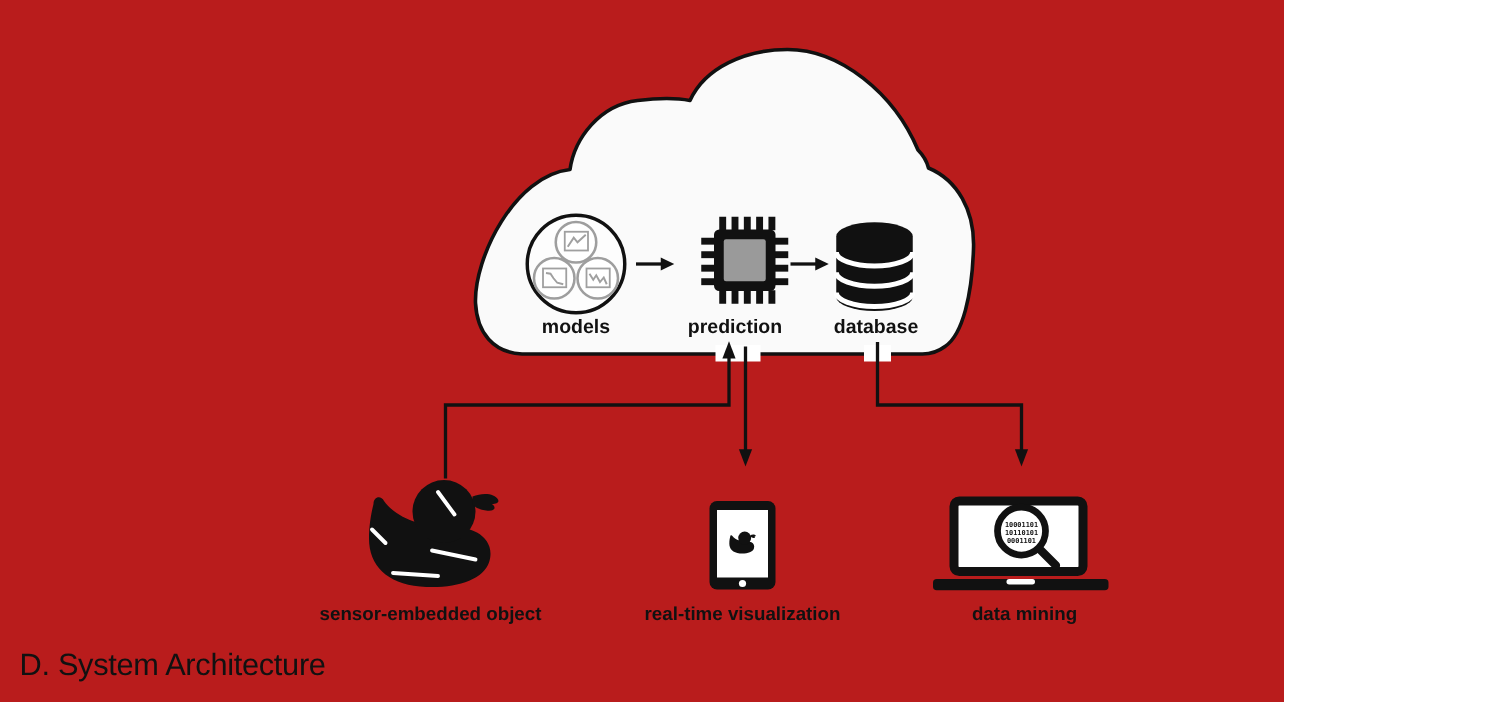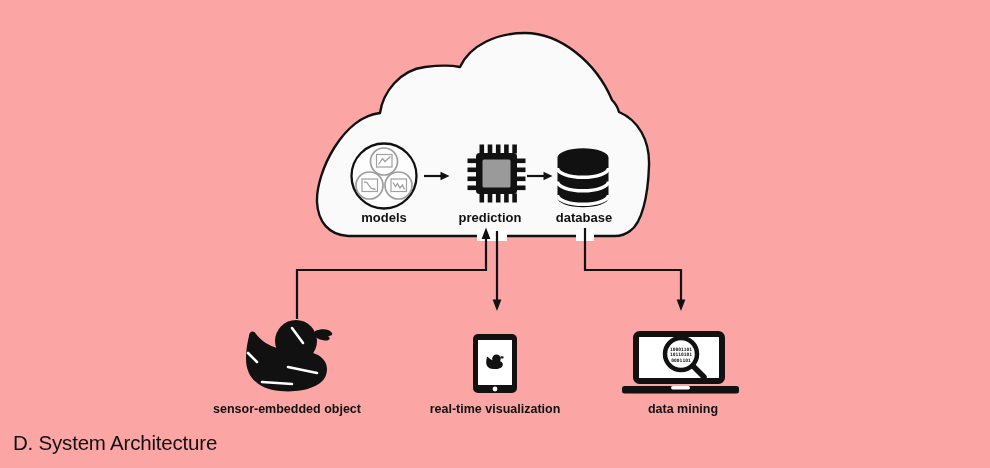--- a/index.html
+++ b/index.html
@@ -5,9 +5,9 @@
   html, body { margin: 0; padding: 0; background: #ffffff; }
   .stage {
     position: relative;
-    width: 990px;
+    width: 856px;
     height: 468px;
-    background: #fca5a5;
+    background: #b91c1c;
     overflow: hidden;
     font-family: "Liberation Sans", sans-serif;
   }

